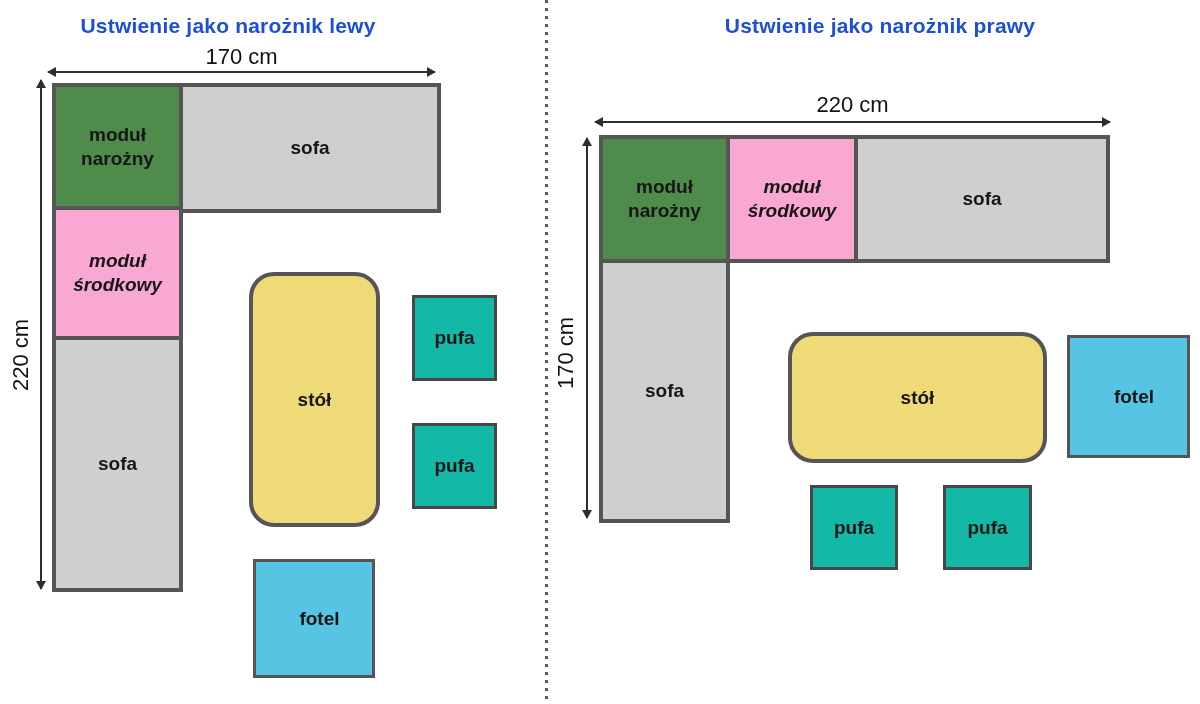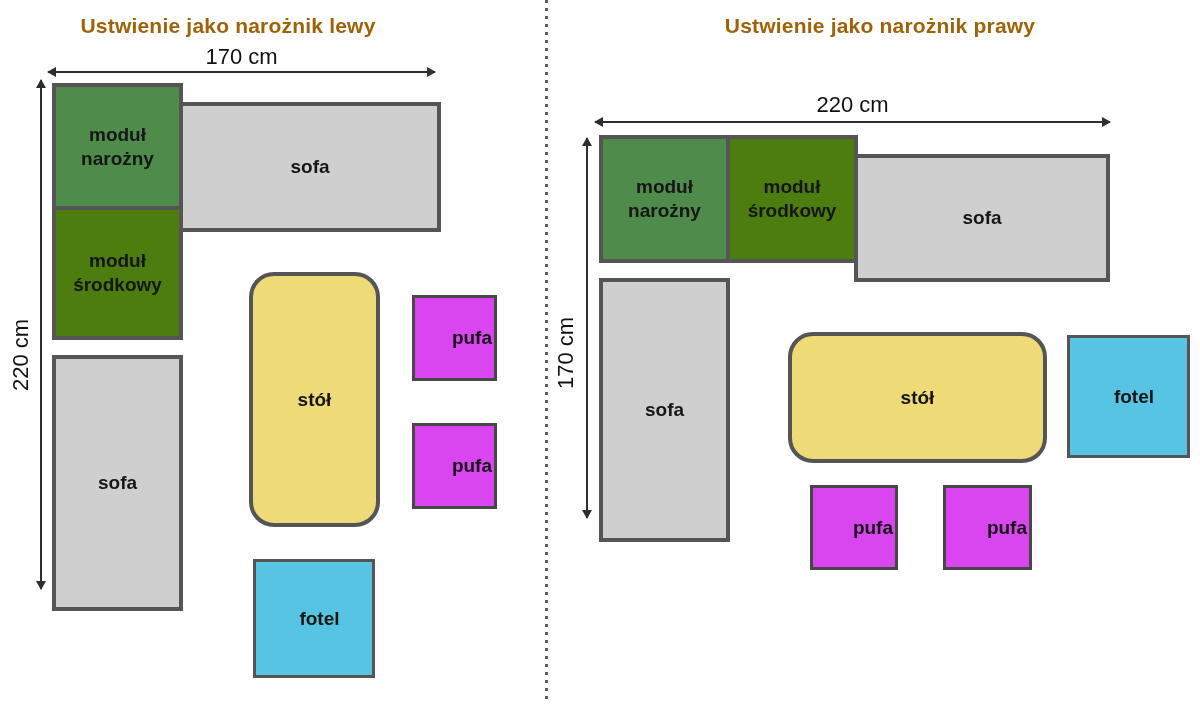--- a/index.html
+++ b/index.html
@@ -12,7 +12,7 @@
 
   
   .panel-title {
-    font-size:21px; font-weight:bold; text-align:center; color:#a16207;
+    font-size:21px; font-weight:bold; text-align:center; color:#1d4ed8;
     letter-spacing:0.2px;
   }
   .dim-label { font-size:22px; font-weight:400; text-align:center; color:#111; }

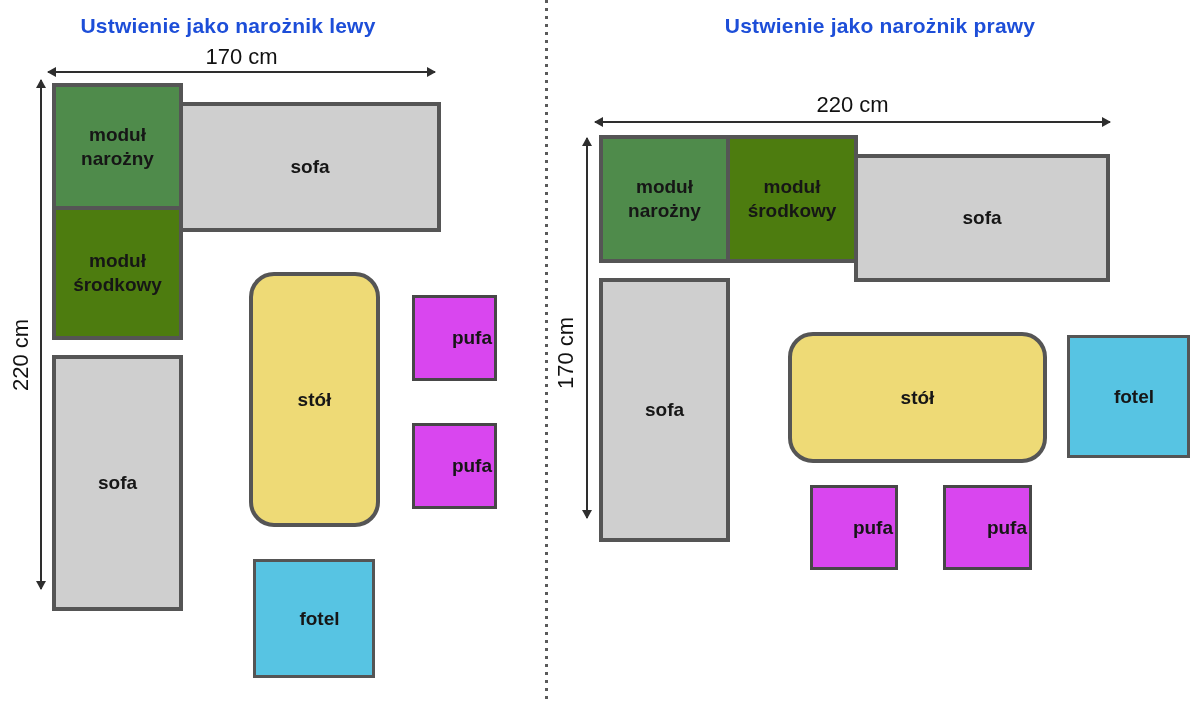--- a/index.html
+++ b/index.html
@@ -30,7 +30,7 @@
   }
   .c-green  { background:#4f8b4b; }
   .c-red    { background:#4d7c0f; }
-  .c-gray   { background:#cfcfcf;margin-top:19px; }
+  .c-gray   { background:#cfcfcf; }
   .c-yellow { background:#eeda76;border-radius:25px; }
   .c-blue   { background:#d946ef; border-width:3px; border-color:#474747;justify-content:flex-end; }
   .c-cyan   { background:#57c4e3; border-width:3px;padding-left:13px; }

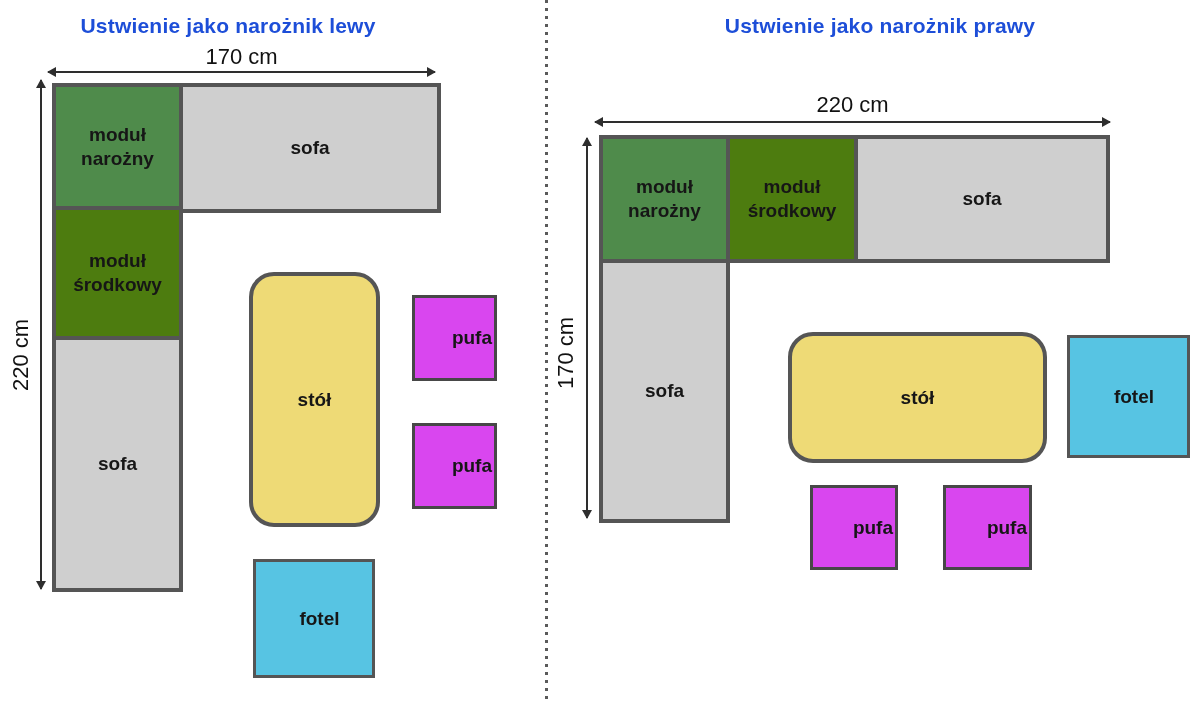--- a/index.html
+++ b/index.html
@@ -29,7 +29,7 @@
     color:#161616; padding:2px;
   }
   .c-green  { background:#4f8b4b; }
-  .c-red    { background:#4d7c0f; }
+  .c-red    { background:#f9a8d4;font-style:italic; }
   .c-gray   { background:#cfcfcf; }
   .c-yellow { background:#eeda76;border-radius:25px; }
   .c-blue   { background:#d946ef; border-width:3px; border-color:#474747;justify-content:flex-end; }

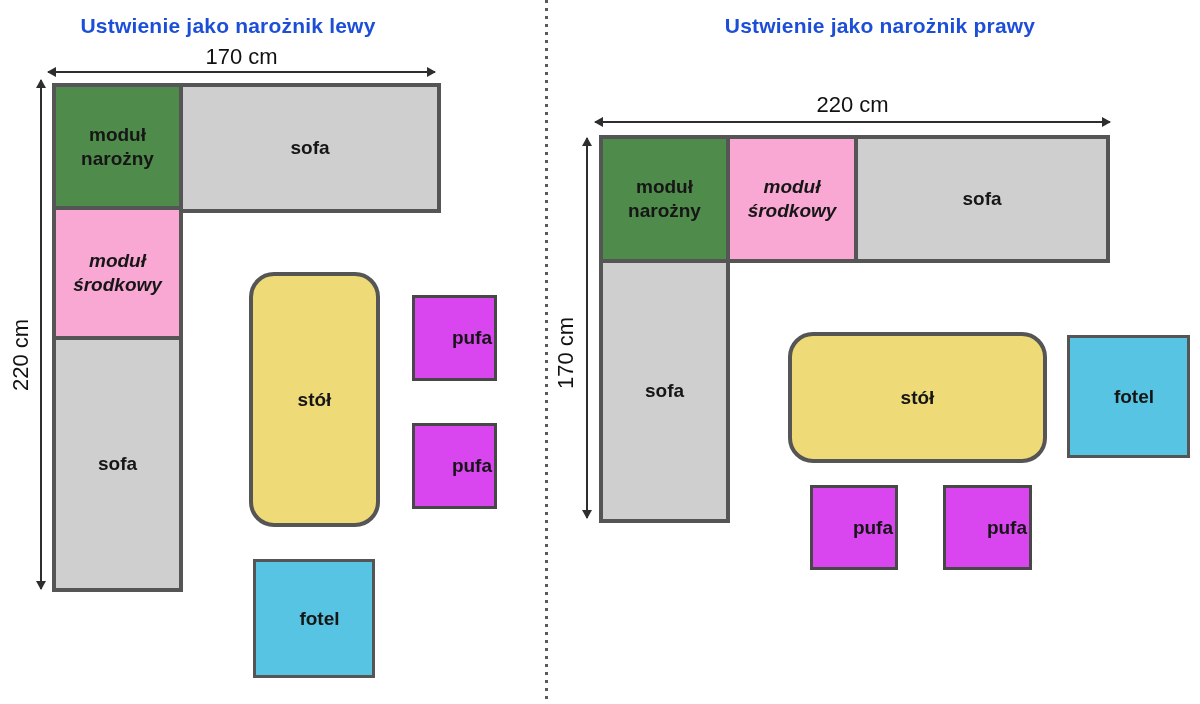--- a/index.html
+++ b/index.html
@@ -32,7 +32,7 @@
   .c-red    { background:#f9a8d4;font-style:italic; }
   .c-gray   { background:#cfcfcf; }
   .c-yellow { background:#eeda76;border-radius:25px; }
-  .c-blue   { background:#d946ef; border-width:3px; border-color:#474747;justify-content:flex-end; }
+  .c-blue   { background:#14b8a6; border-width:3px; border-color:#474747; }
   .c-cyan   { background:#57c4e3; border-width:3px;padding-left:13px; }
 
   

